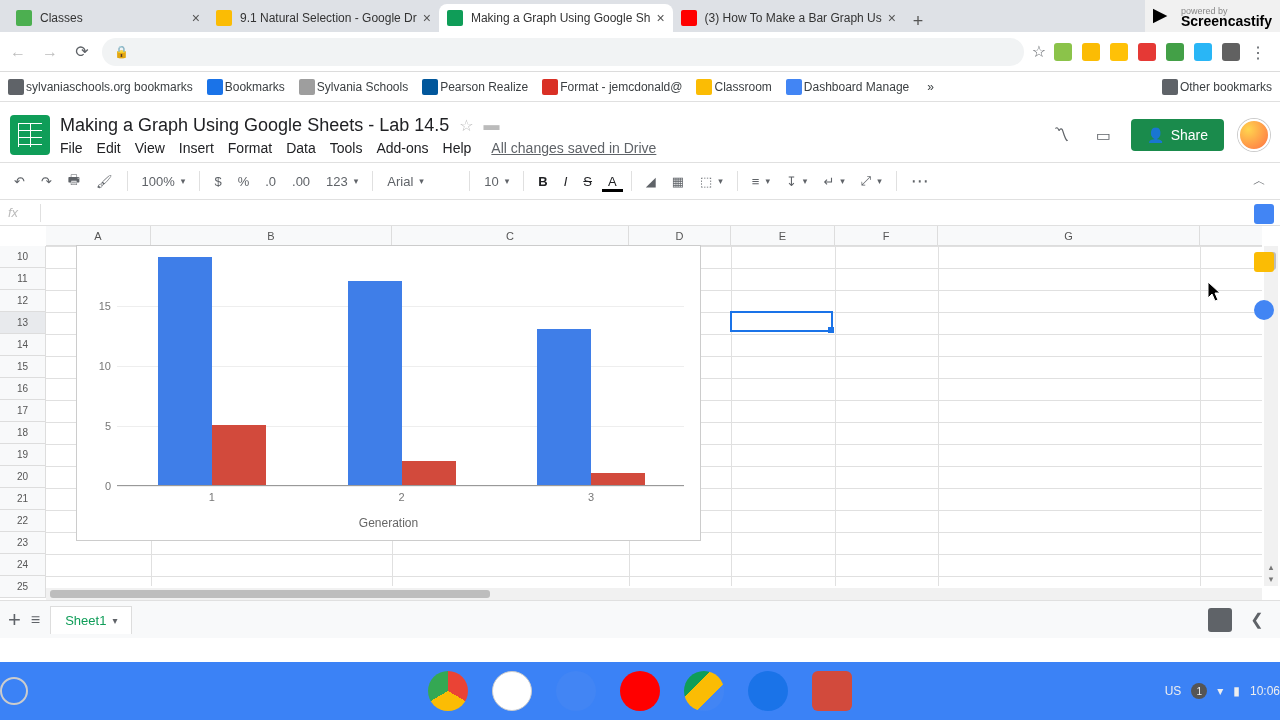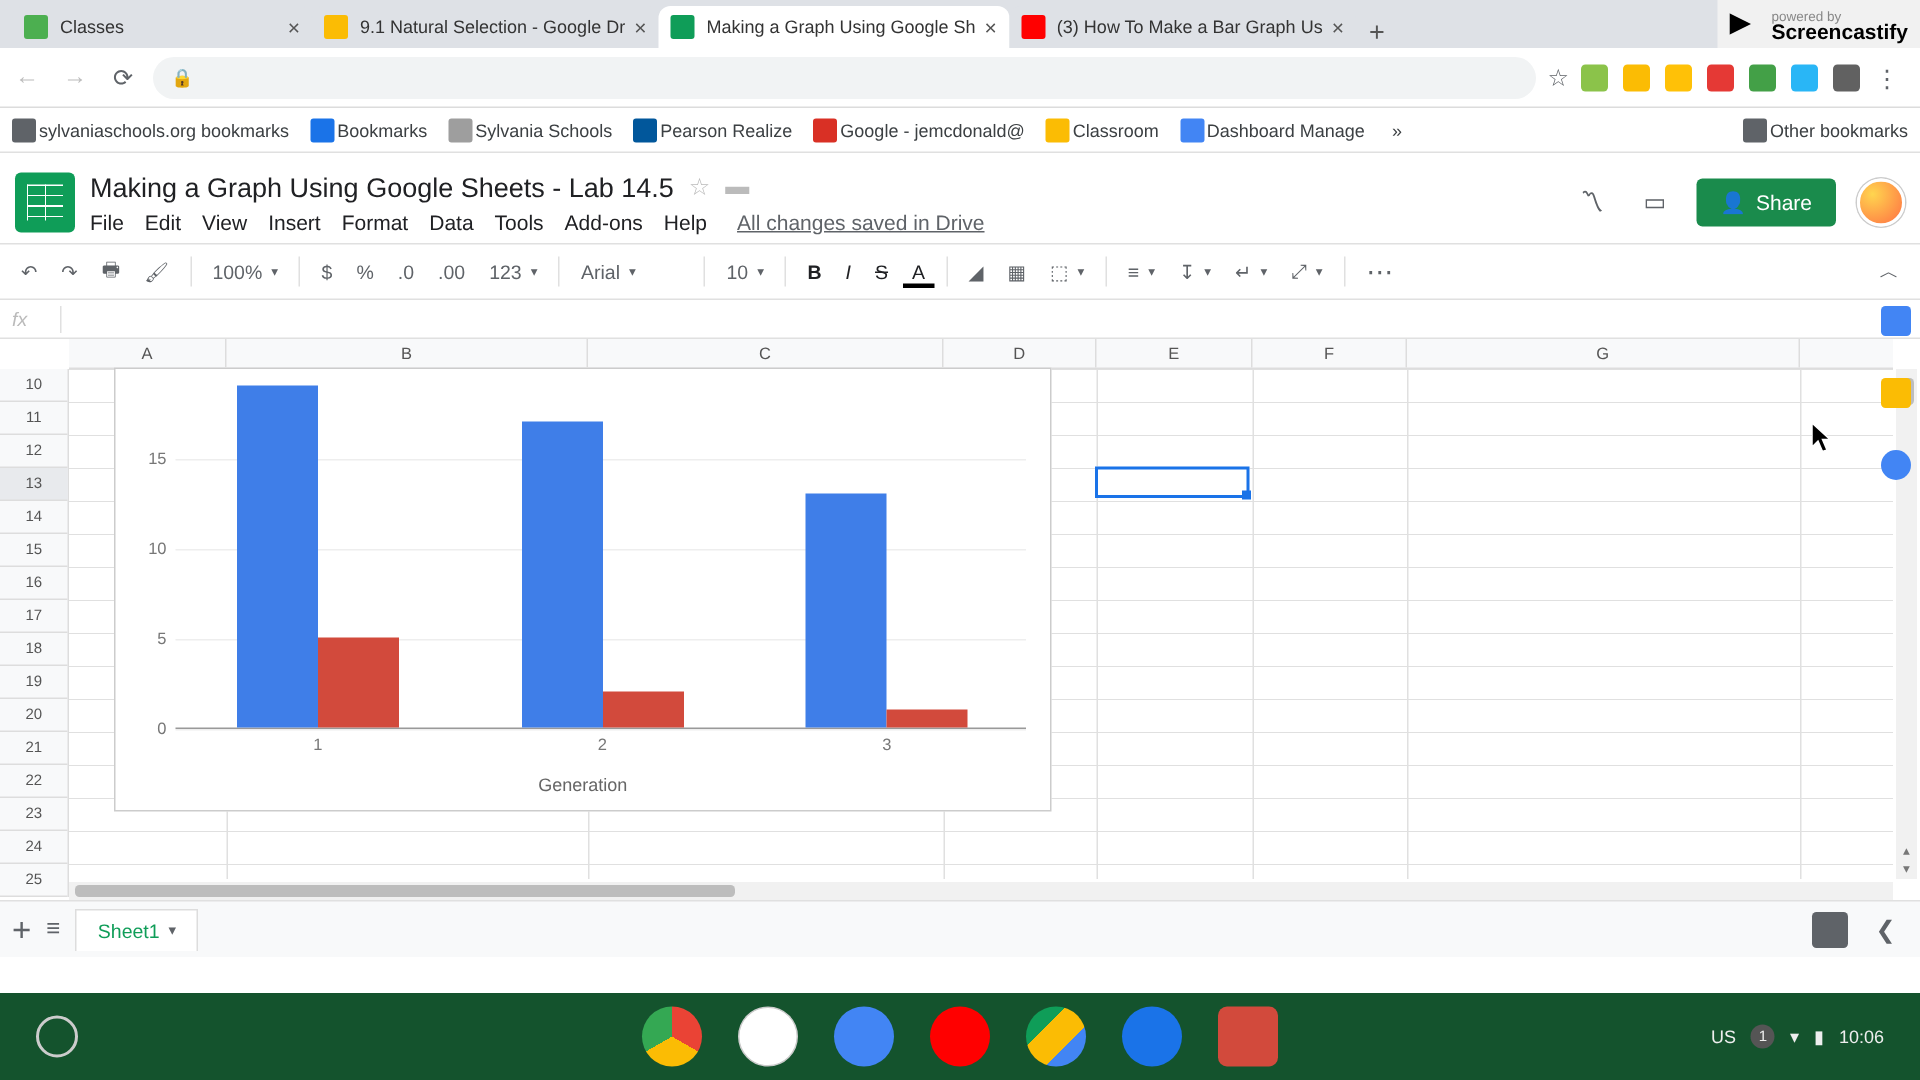--- a/index.html
+++ b/index.html
@@ -184,7 +184,7 @@
     </div>
   <div class="bm-item">
       <span class="ico" style="background:#d93025"></span>
-      <span>Google - jemcdonald@</span>
+      <span>Format - jemcdonald@</span>
     </div>
   <div class="bm-item">
       <span class="ico" style="background:#fbbc04"></span>

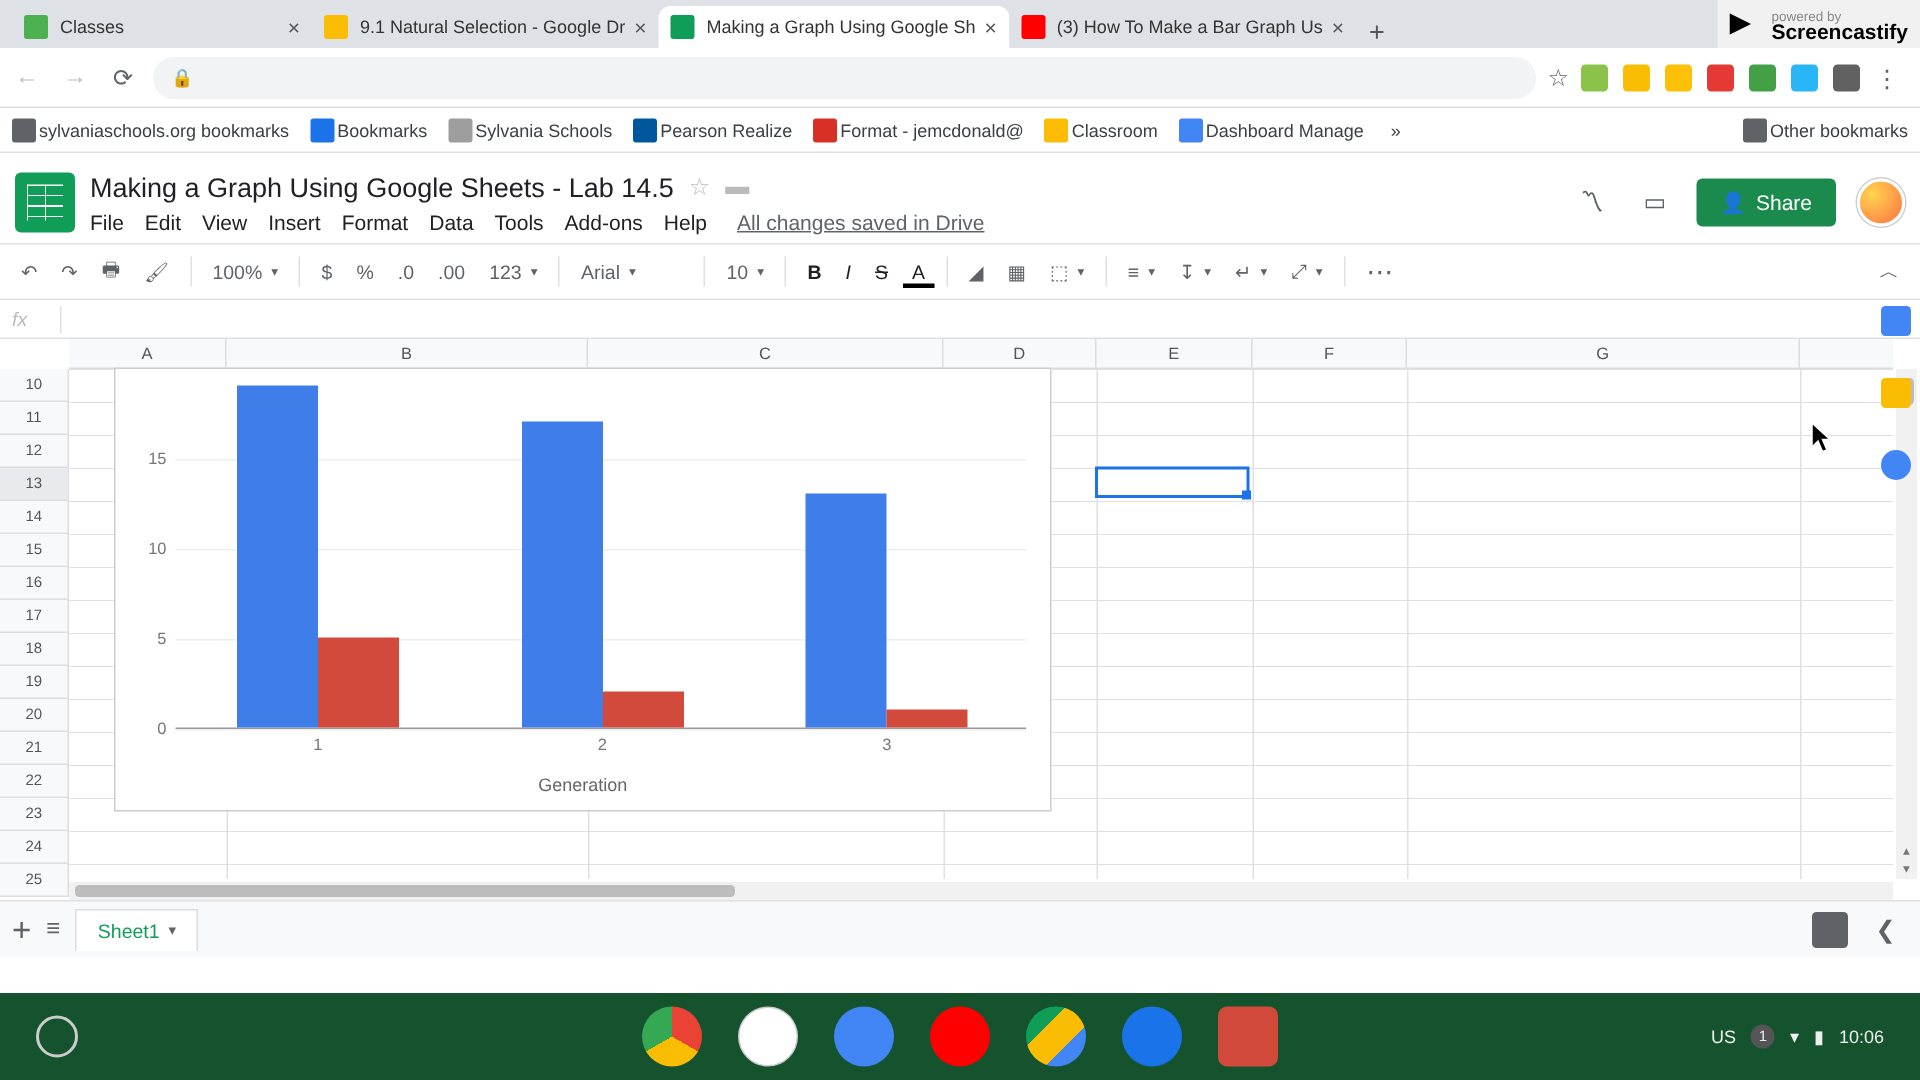--- a/index.html
+++ b/index.html
@@ -103,7 +103,7 @@
   .sheet-tabs .chev { width: 30px; text-align: center; font-size: 16px; color: #5f6368; }
 
   
-  .taskbar { position: absolute; left: 0; right: 0; bottom: 0; height: 58px; background: #14532d; display: flex; align-items: center; padding: 0 24px; margin-top: 16px; }
+  .taskbar { position: absolute; left: 0; right: 0; bottom: 0; height: 58px; background: #3b82f6; display: flex; align-items: center; padding: 0 0; margin-top: 16px; }
   .taskbar .launcher { width: 28px; height: 28px; border: 2px solid #ccc; border-radius: 50%; }
   .taskbar .center { position: absolute; left: 50%; transform: translateX(-50%); display: flex; gap: 24px; }
   .taskbar .center span { width: 40px; height: 40px; border-radius: 50%; display: inline-block; }

